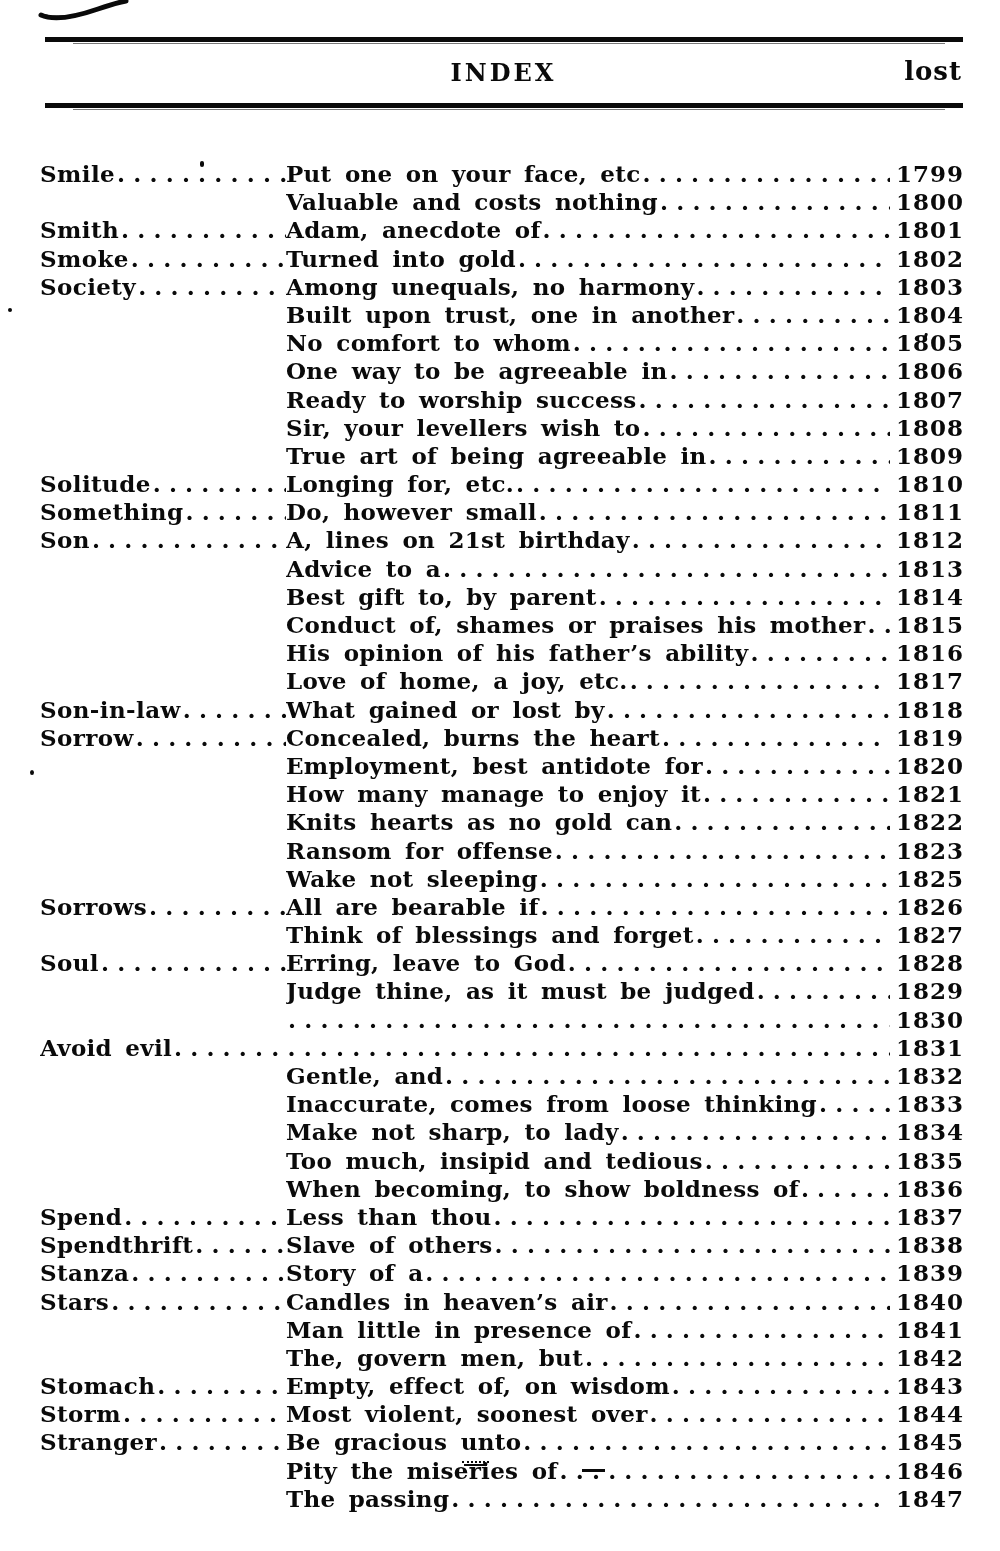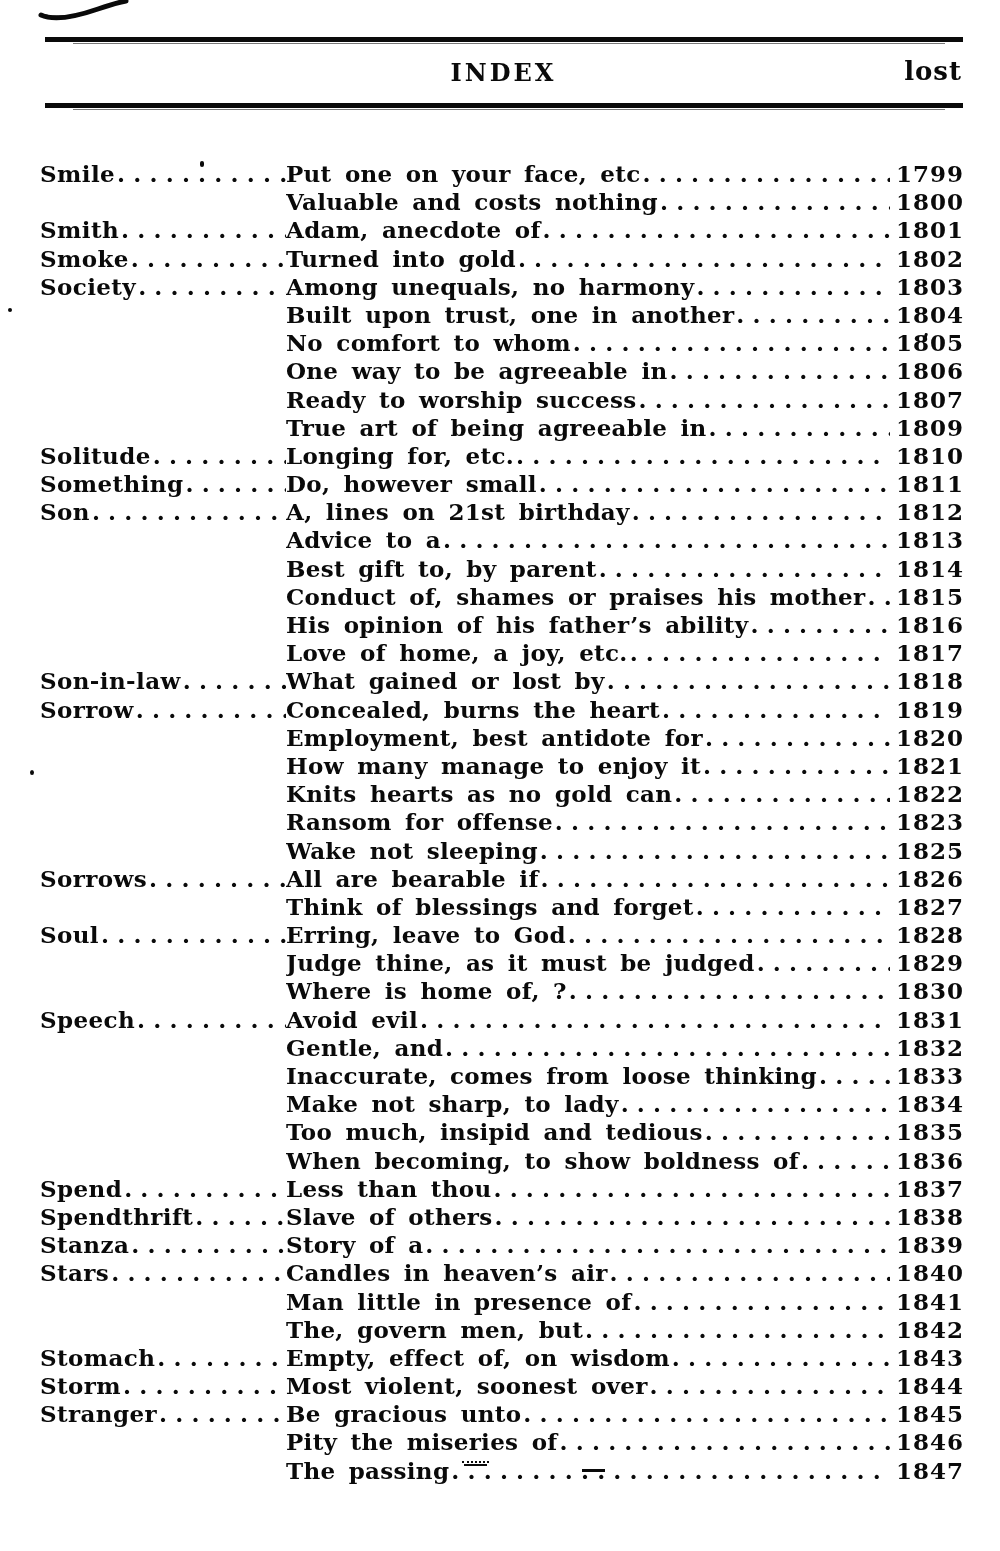--- a/index.html
+++ b/index.html
@@ -179,6 +179,17 @@
       <div class="page-col">1807</div>
     </div>
 
+    <div class="row">
+      <div class="term-col empty">
+        <span class="term"></span>
+          <span class="leader"></span>
+      </div>
+      <div class="desc-col">
+        <span class="desc">Sir, your levellers wish to</span>
+          <span class="leader"></span>
+      </div>
+      <div class="page-col">1808</div>
+    </div>
 
     <div class="row">
       <div class="term-col empty">

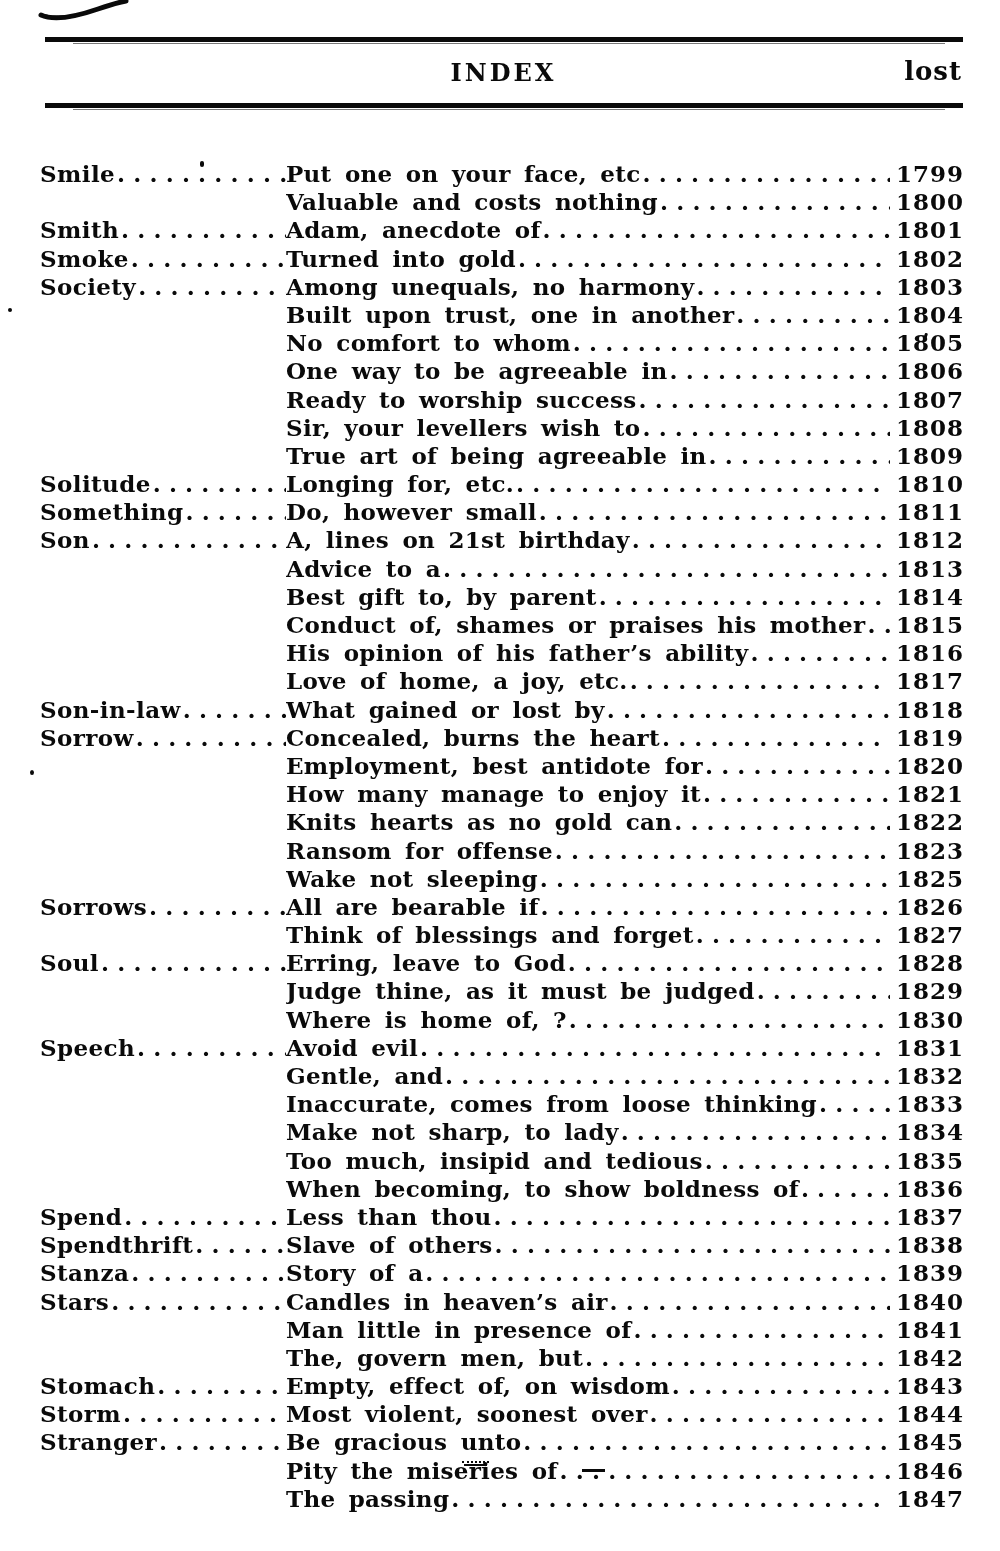--- a/index.html
+++ b/index.html
@@ -437,7 +437,6 @@
           <span class="leader"></span>
       </div>
       <div class="desc-col">
-        <span class="desc">Where is home of, ?</span>
           <span class="leader"></span>
       </div>
       <div class="page-col">1830</div>

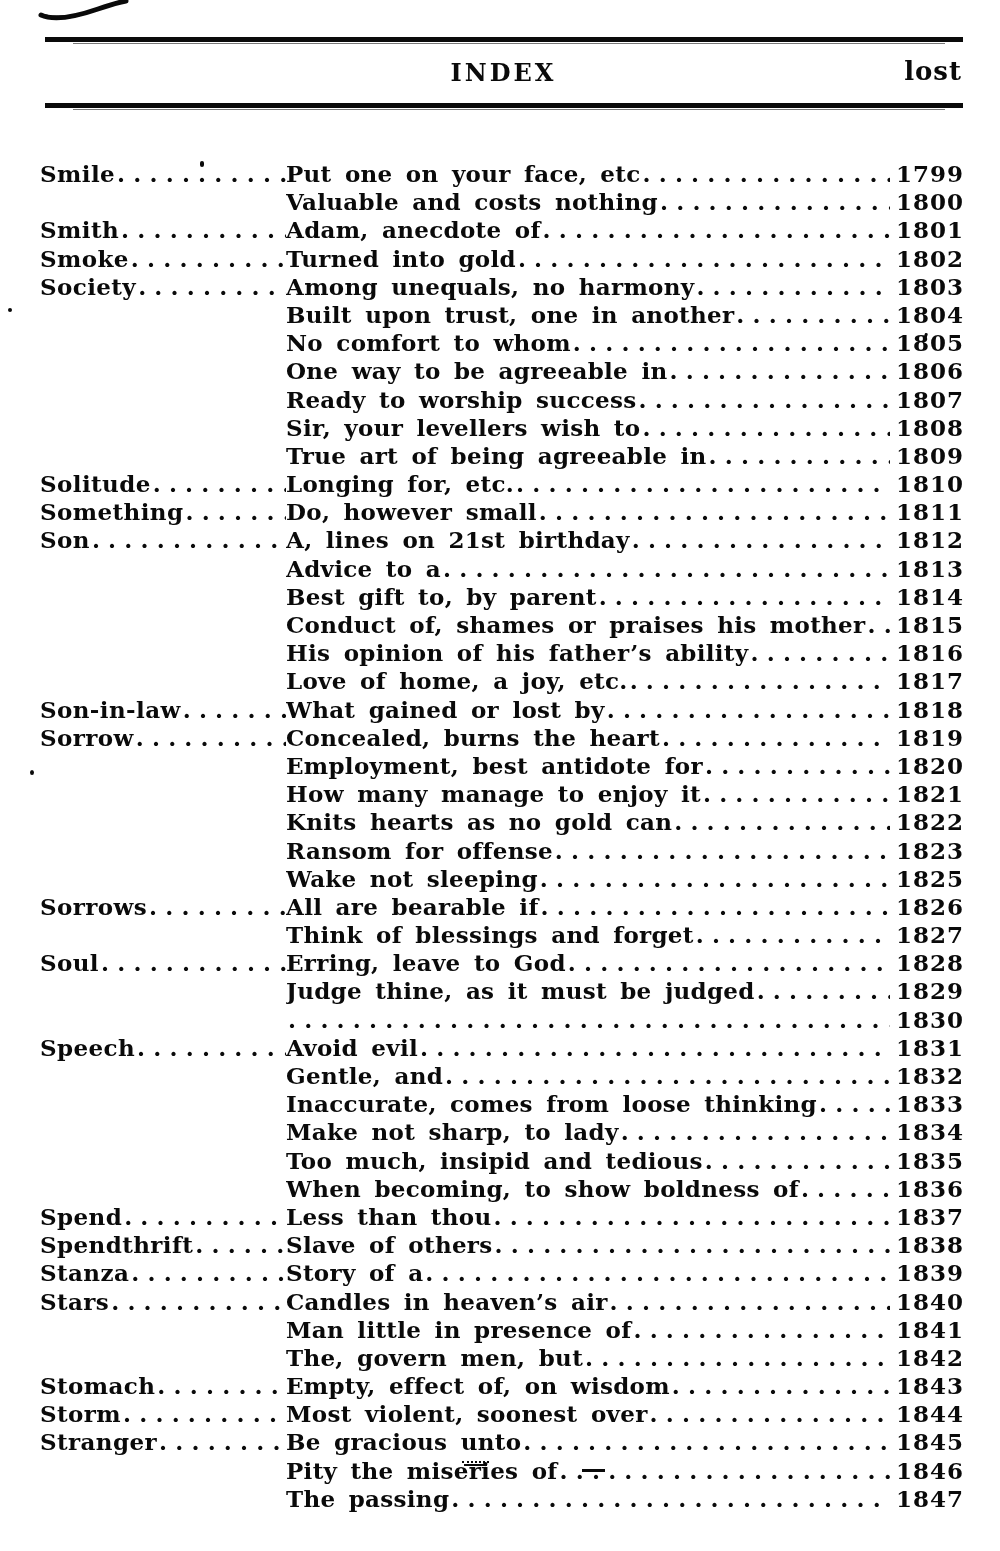--- a/index.html
+++ b/index.html
@@ -443,10 +443,6 @@
     </div>
 
     <div class="row">
-      <div class="term-col">
-        <span class="term">Speech</span>
-          <span class="leader"></span>
-      </div>
       <div class="desc-col">
         <span class="desc">Avoid evil</span>
           <span class="leader"></span>

